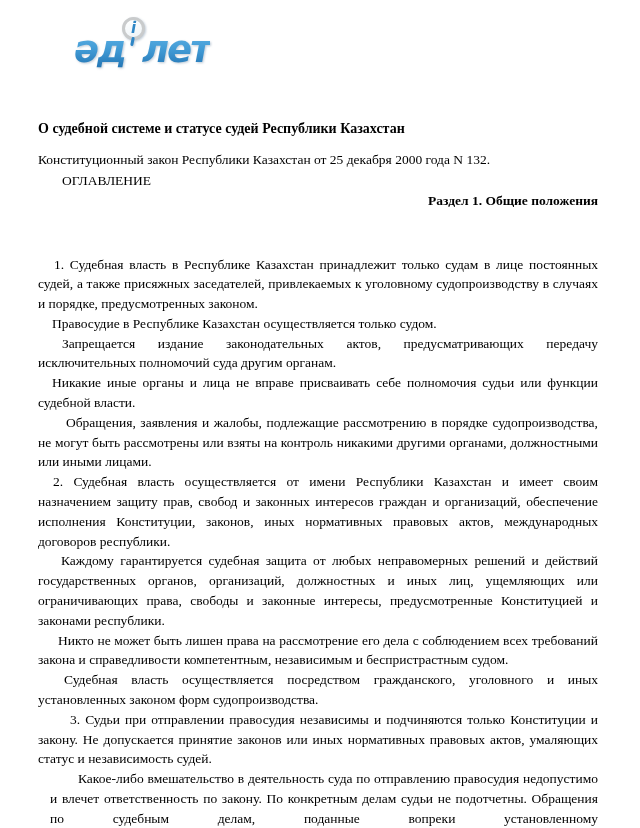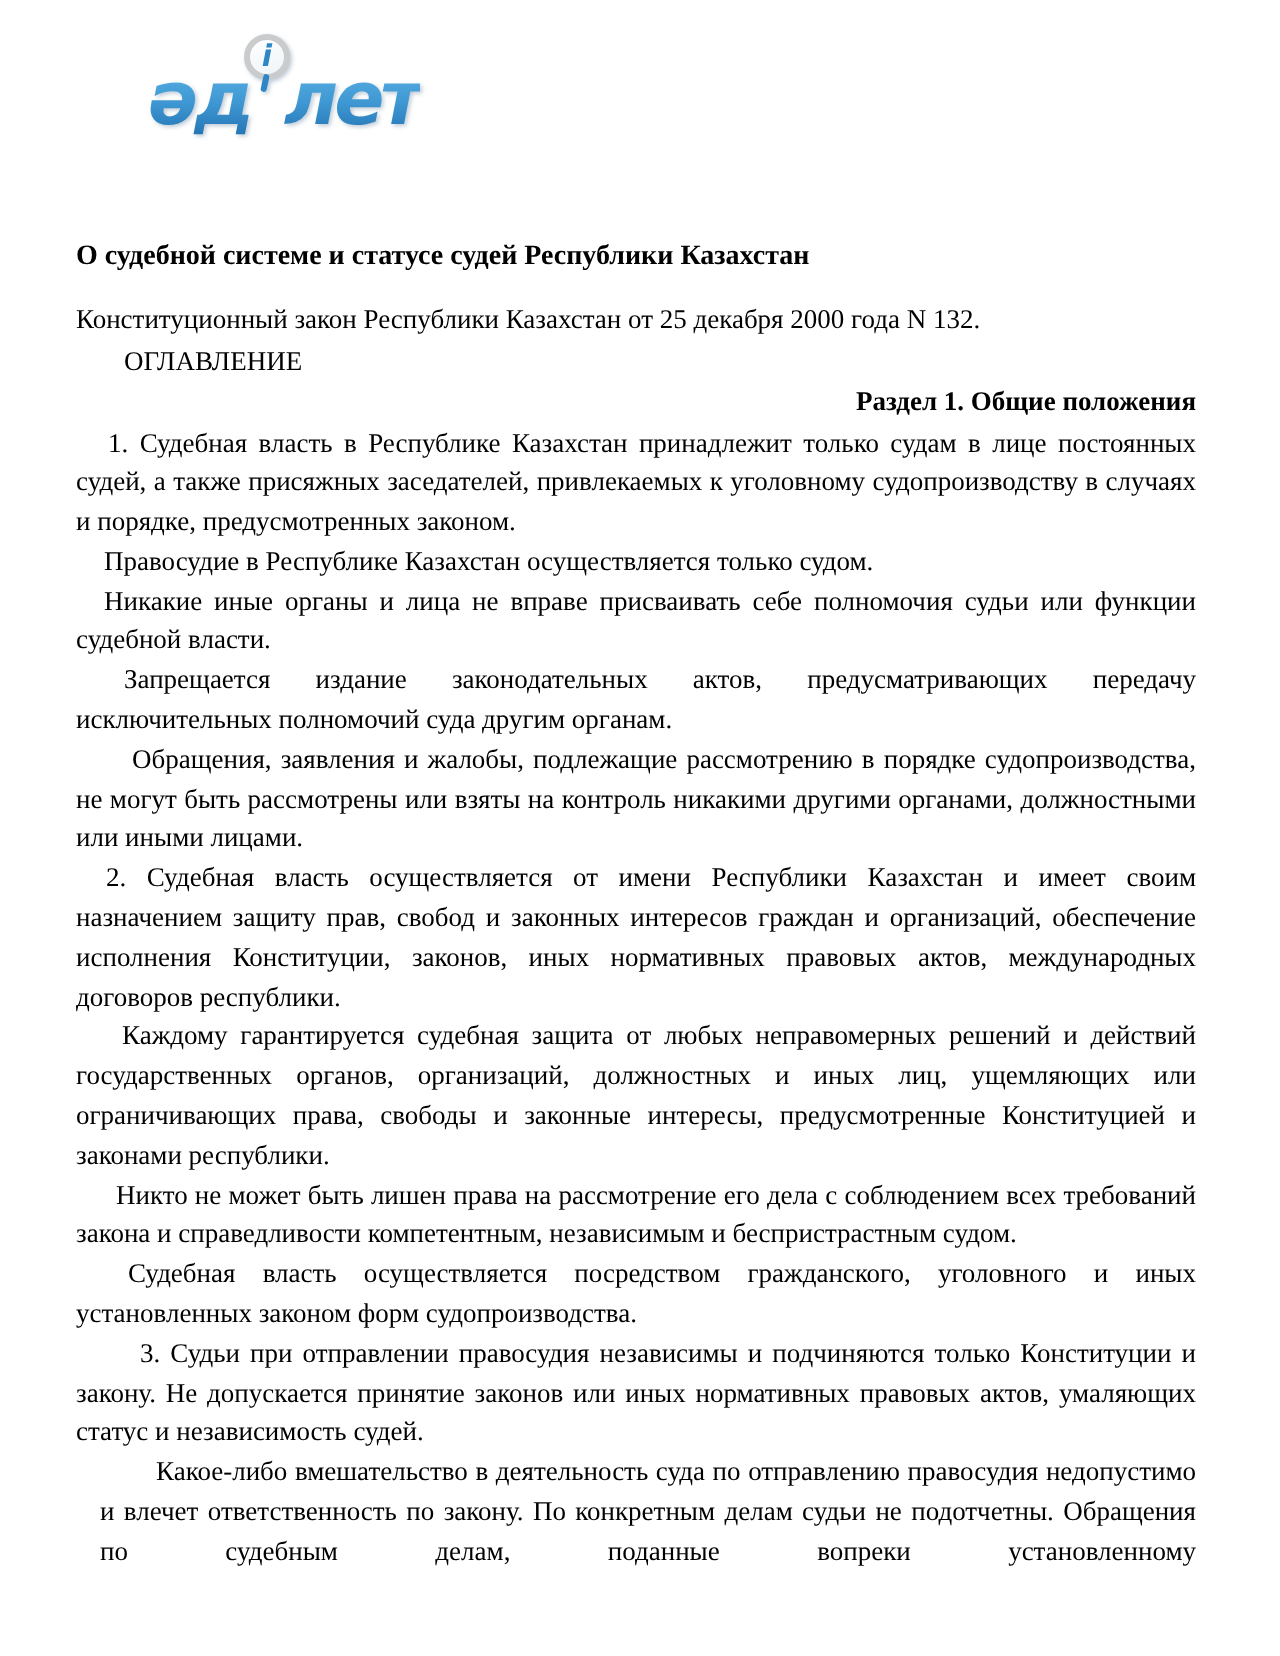--- a/index.html
+++ b/index.html
@@ -113,7 +113,7 @@
     <div class="head-line indent-sm">ОГЛАВЛЕНИЕ</div>
     <div class="head-line bold indent-sm">Раздел 1. Общие положения</div>
     <div class="doc-body">
-        <p class="body-par" style="text-indent: 16px;">1. Судебная власть в Республике Казахстан принадлежит только судам в лице постоянных судей, а также присяжных заседателей, привлекаемых к уголовному судопроизводству в случаях и порядке, предусмотренных законом.</p>
+        <p class="body-par" style="text-indent: 16px; margin-top: 43px;">1. Судебная власть в Республике Казахстан принадлежит только судам в лице постоянных судей, а также присяжных заседателей, привлекаемых к уголовному судопроизводству в случаях и порядке, предусмотренных законом.</p>
         <p class="body-par" style="text-indent: 14px;">Правосудие в Республике Казахстан осуществляется только судом.</p>
         <p class="body-par" style="text-indent: 14px;">Никакие иные органы и лица не вправе присваивать себе полномочия судьи или функции судебной власти.</p>
         <p class="body-par" style="text-indent: 24px;">Запрещается издание законодательных актов, предусматривающих передачу исключительных полномочий суда другим органам.</p>

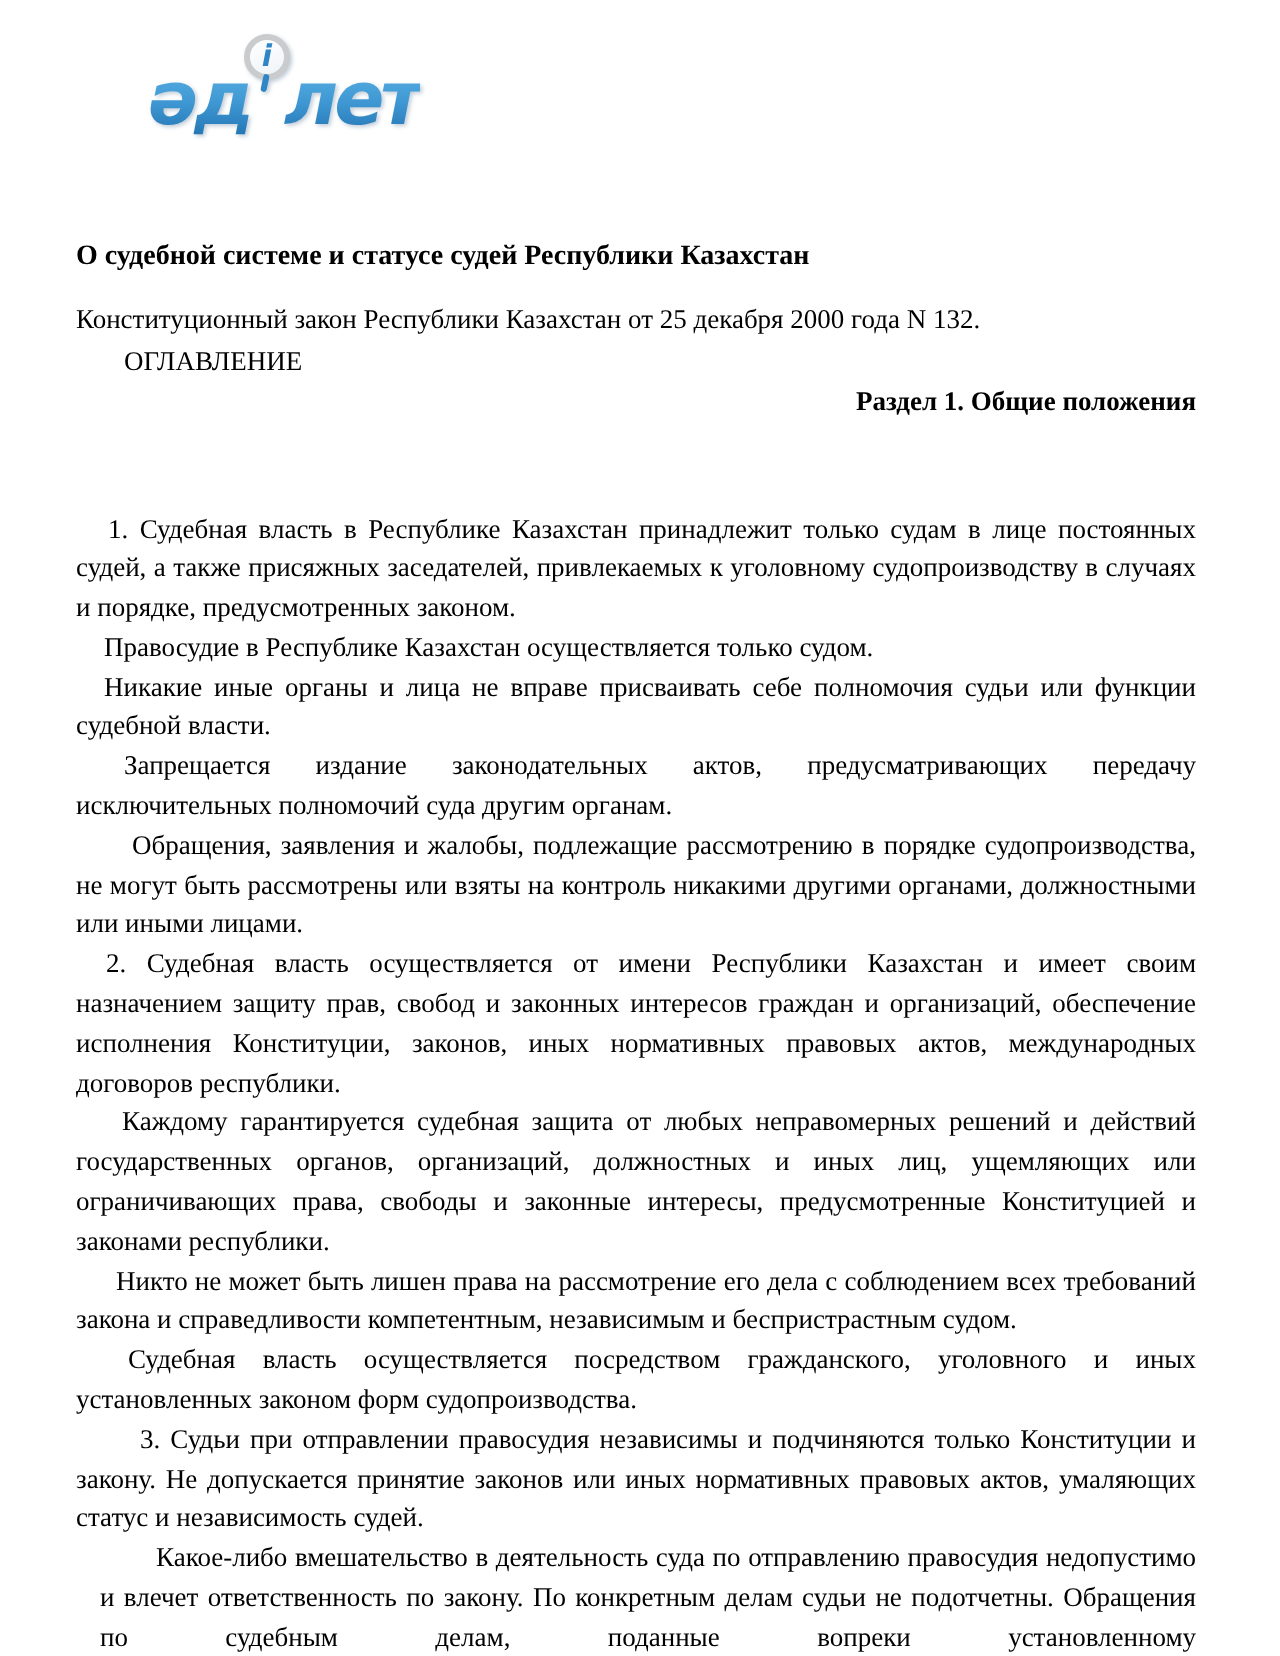--- a/index.html
+++ b/index.html
@@ -115,8 +115,8 @@
     <div class="doc-body">
         <p class="body-par" style="text-indent: 16px; margin-top: 43px;">1. Судебная власть в Республике Казахстан принадлежит только судам в лице постоянных судей, а также присяжных заседателей, привлекаемых к уголовному судопроизводству в случаях и порядке, предусмотренных законом.</p>
         <p class="body-par" style="text-indent: 14px;">Правосудие в Республике Казахстан осуществляется только судом.</p>
+        <p class="body-par" style="text-indent: 24px;">Запрещается издание законодательных актов, предусматривающих передачу исключительных полномочий суда другим органам.</p>
         <p class="body-par" style="text-indent: 14px;">Никакие иные органы и лица не вправе присваивать себе полномочия судьи или функции судебной власти.</p>
-        <p class="body-par" style="text-indent: 24px;">Запрещается издание законодательных актов, предусматривающих передачу исключительных полномочий суда другим органам.</p>
         <p class="body-par" style="text-indent: 28px;">Обращения, заявления и жалобы, подлежащие рассмотрению в порядке судопроизводства, не могут быть рассмотрены или взяты на контроль никакими другими органами, должностными или иными лицами.</p>
         <p class="body-par" style="text-indent: 15px;">2. Судебная власть осуществляется от имени Республики Казахстан и имеет своим назначением защиту прав, свобод и законных интересов граждан и организаций, обеспечение исполнения Конституции, законов, иных нормативных правовых актов, международных договоров республики.</p>
         <p class="body-par" style="text-indent: 23px;">Каждому гарантируется судебная защита от любых неправомерных решений и действий государственных органов, организаций, должностных и иных лиц, ущемляющих или ограничивающих права, свободы и законные интересы, предусмотренные Конституцией и законами республики.</p>

